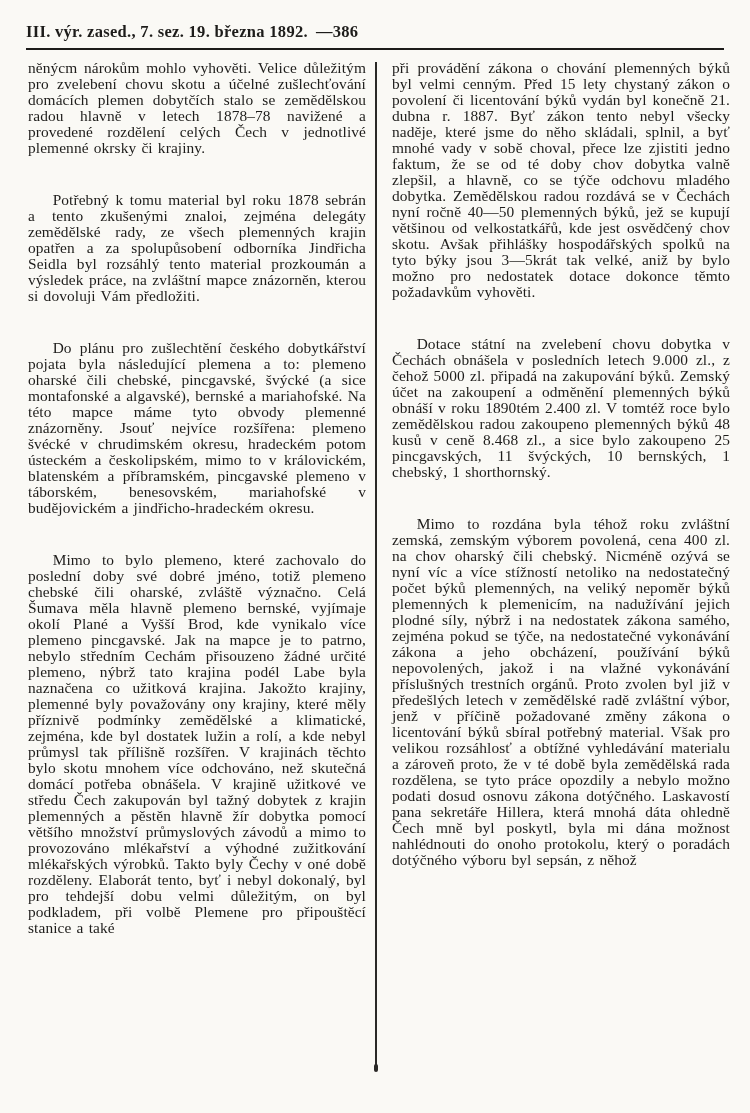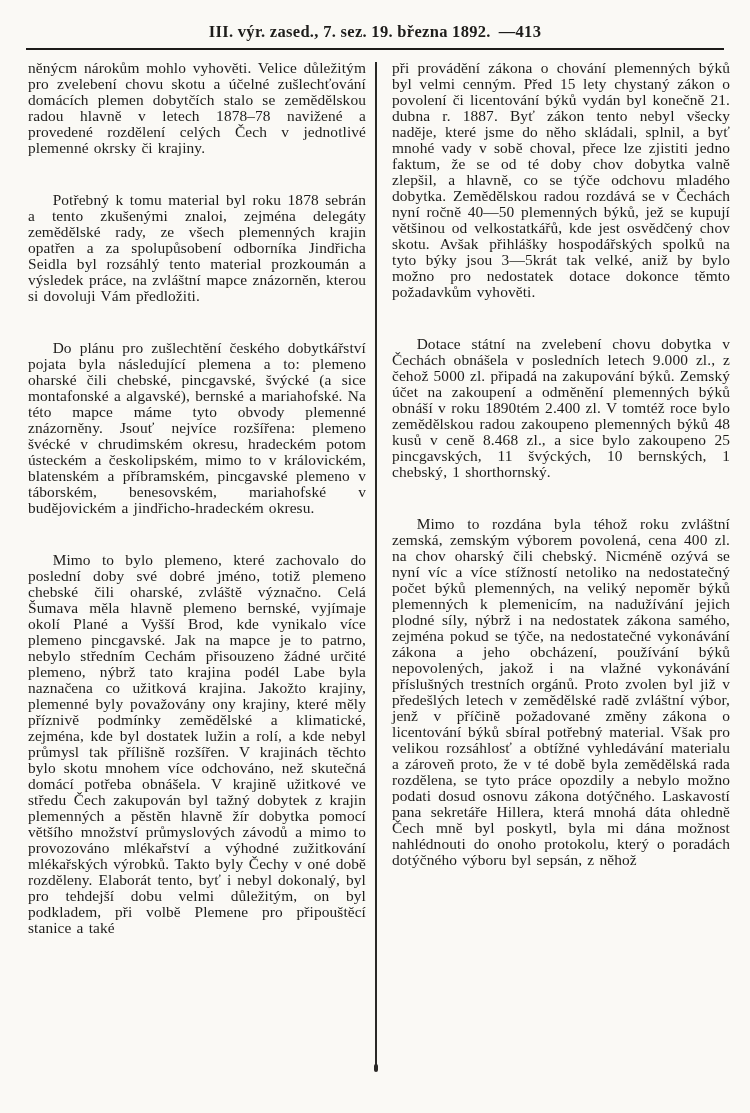--- a/index.html
+++ b/index.html
@@ -24,7 +24,7 @@
     top: 22px;
     width: 698px;
     display: flex;
-    justify-content: center;
+    justify-content: flex-start;
     align-items: baseline;
     font-size: 16.5px;
     font-weight: bold;

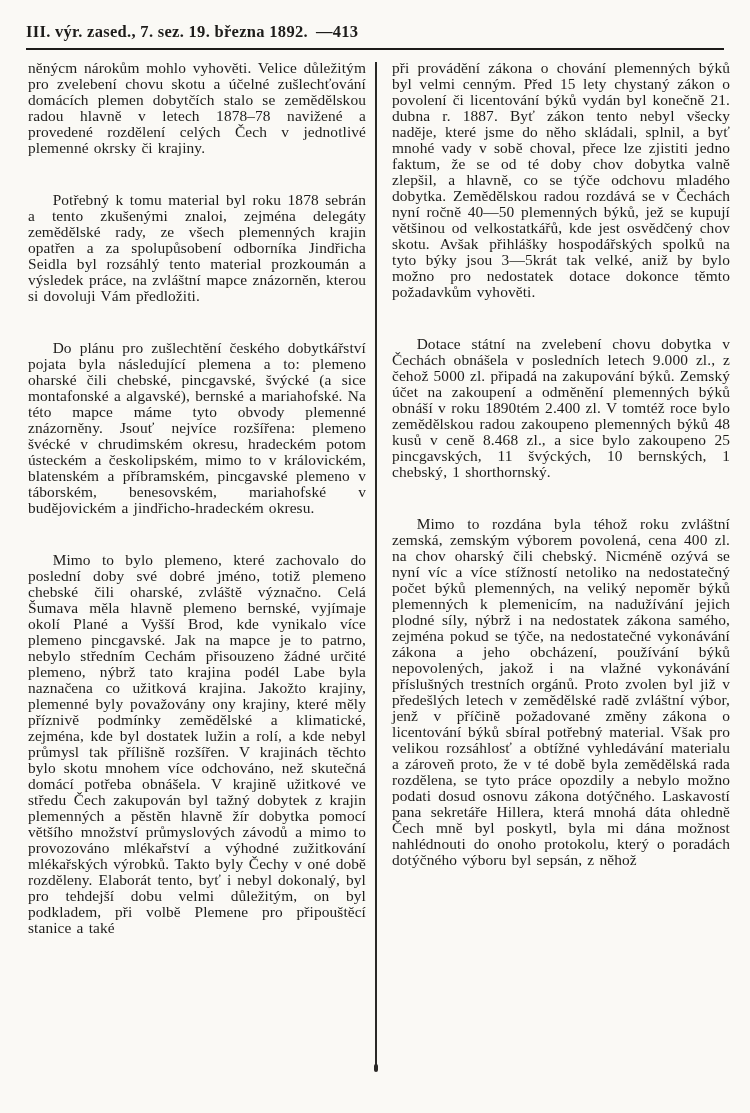--- a/index.html
+++ b/index.html
@@ -84,7 +84,7 @@
       <span>III. výr. zased., 7. sez. 19. března 1892.</span>
       <span>—</span>
     </span>
-    <span>413</span>
+    <span>386</span>
   </div>
 
   <div class="col col-left">

